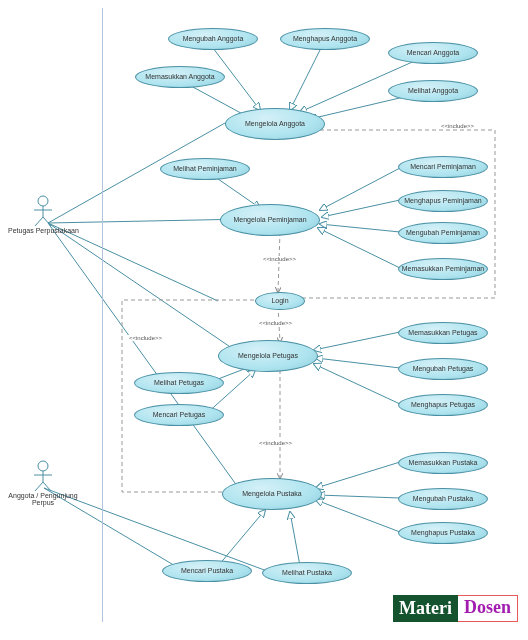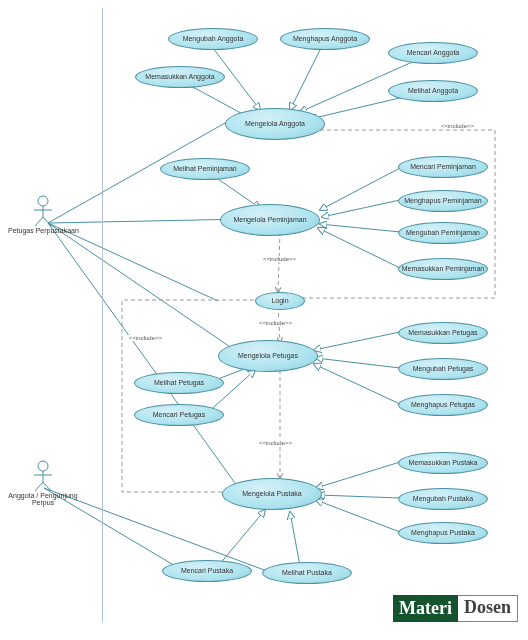--- a/index.html
+++ b/index.html
@@ -12,7 +12,7 @@
 .actor svg{display:block;margin:0 auto}
 .watermark{position:absolute;right:10px;bottom:18px;display:flex;font-size:18px;font-weight:bold;font-family:Georgia,serif}
 .wm1{background:#14532d;color:#fff;padding:3px 6px}
-.wm2{background:#fff;color:#404040;padding:1px 6px;border:1px solid #e85a5a;border-left:none}
+.wm2{background:#fff;color:#a21caf;padding:1px 6px;border:1px solid #e85a5a;border-left:none}
 .lbl{position:absolute;font-size:6px;color:#555;background:#fff;padding:0 1px}
 </style>
 </head>

